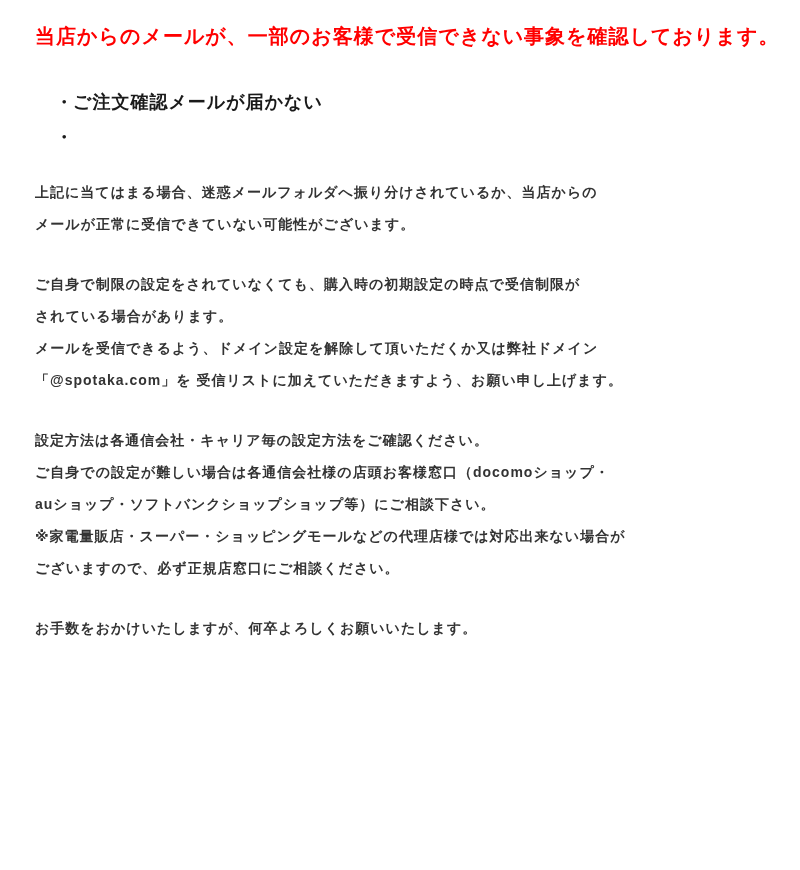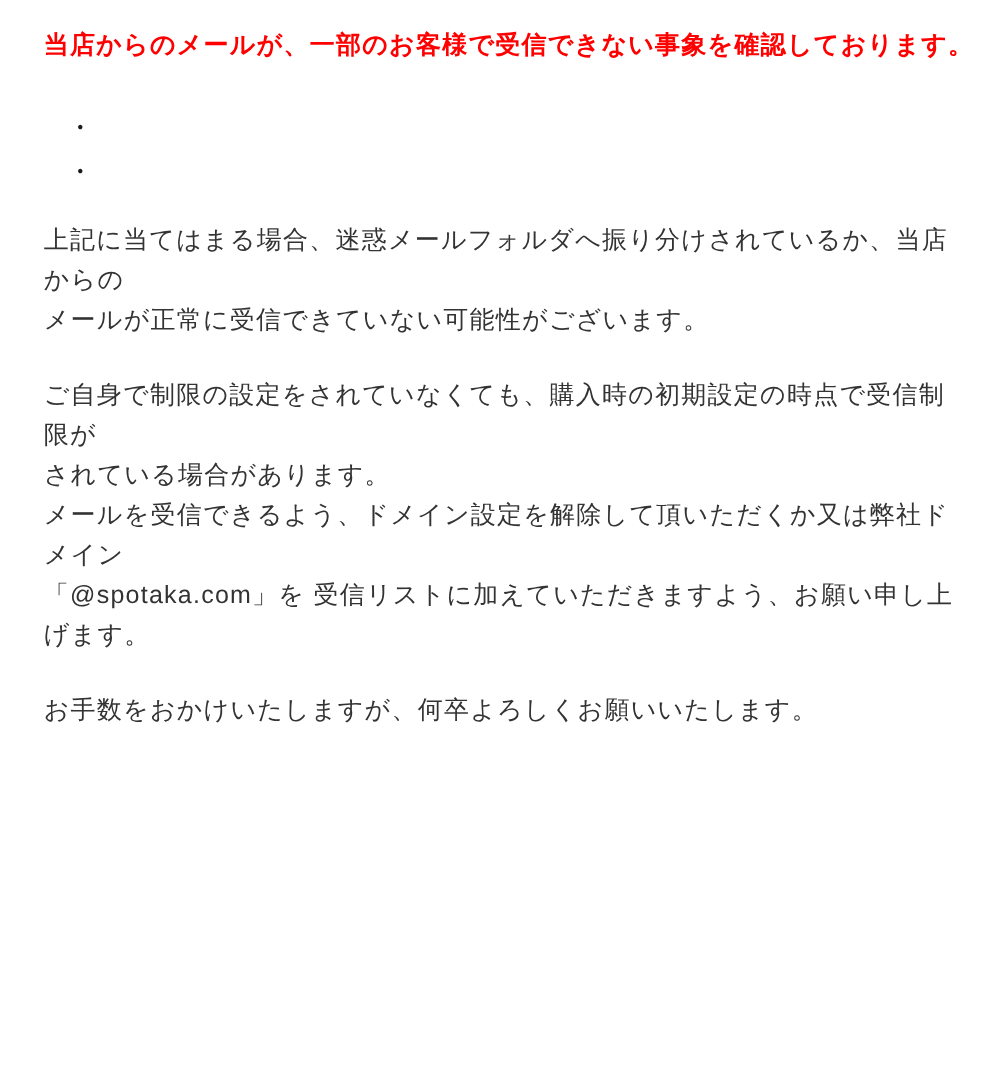--- a/index.html
+++ b/index.html
@@ -70,6 +70,7 @@
   <ul class="bullet-list">
     <li>
       <span class="marker">・</span>
+      <span>ご注文確認メールが届かない</span>
     </li>
     <li>
       <span class="marker">・</span>

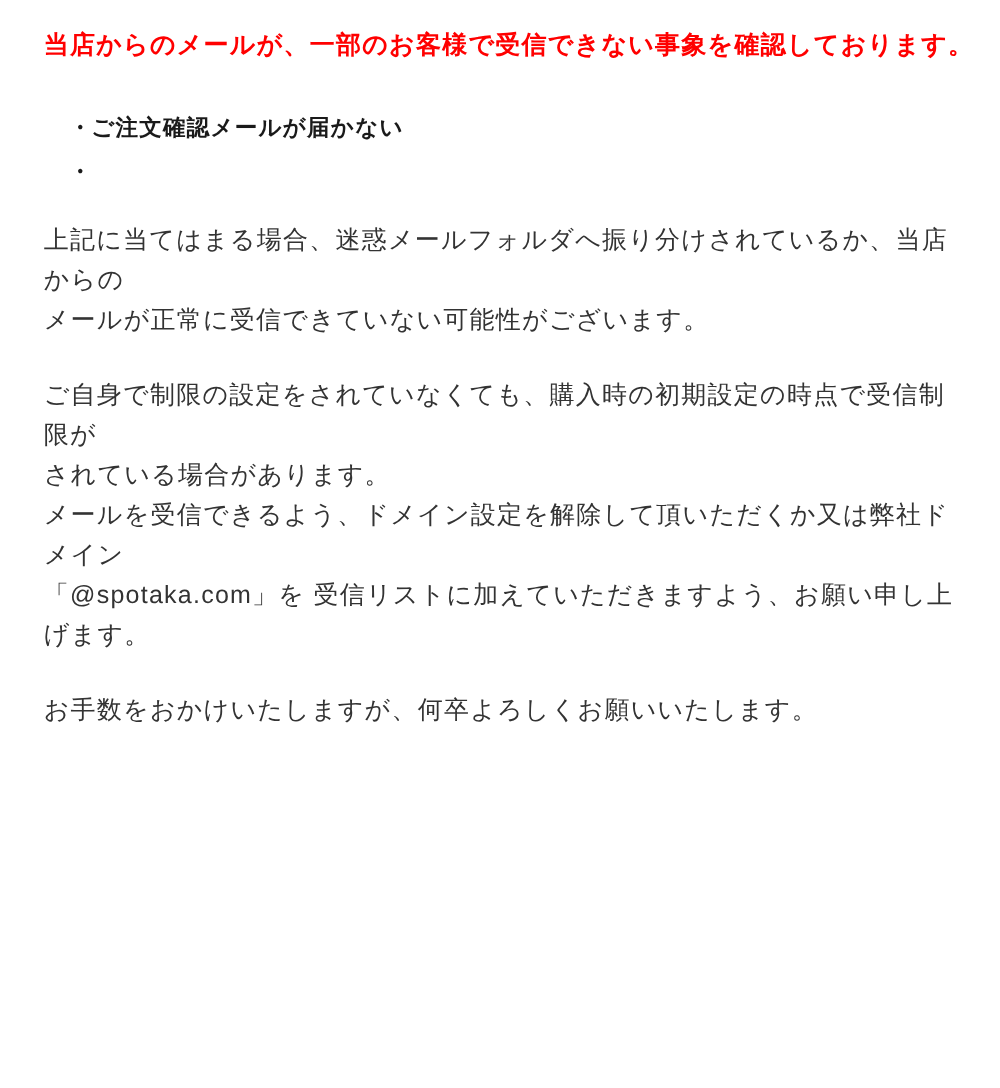--- a/index.html
+++ b/index.html
@@ -51,10 +51,11 @@
   .paragraphs p {
     margin: 0 0 28px 0;
     color: #333333;
-    font-size: 20px;
+    font-size: 14px;
     line-height: 32px;
     letter-spacing: 1px;
     white-space: pre-line;
+    font-weight: bold;
   }
   .paragraphs p:last-child {
     margin-bottom: 0;

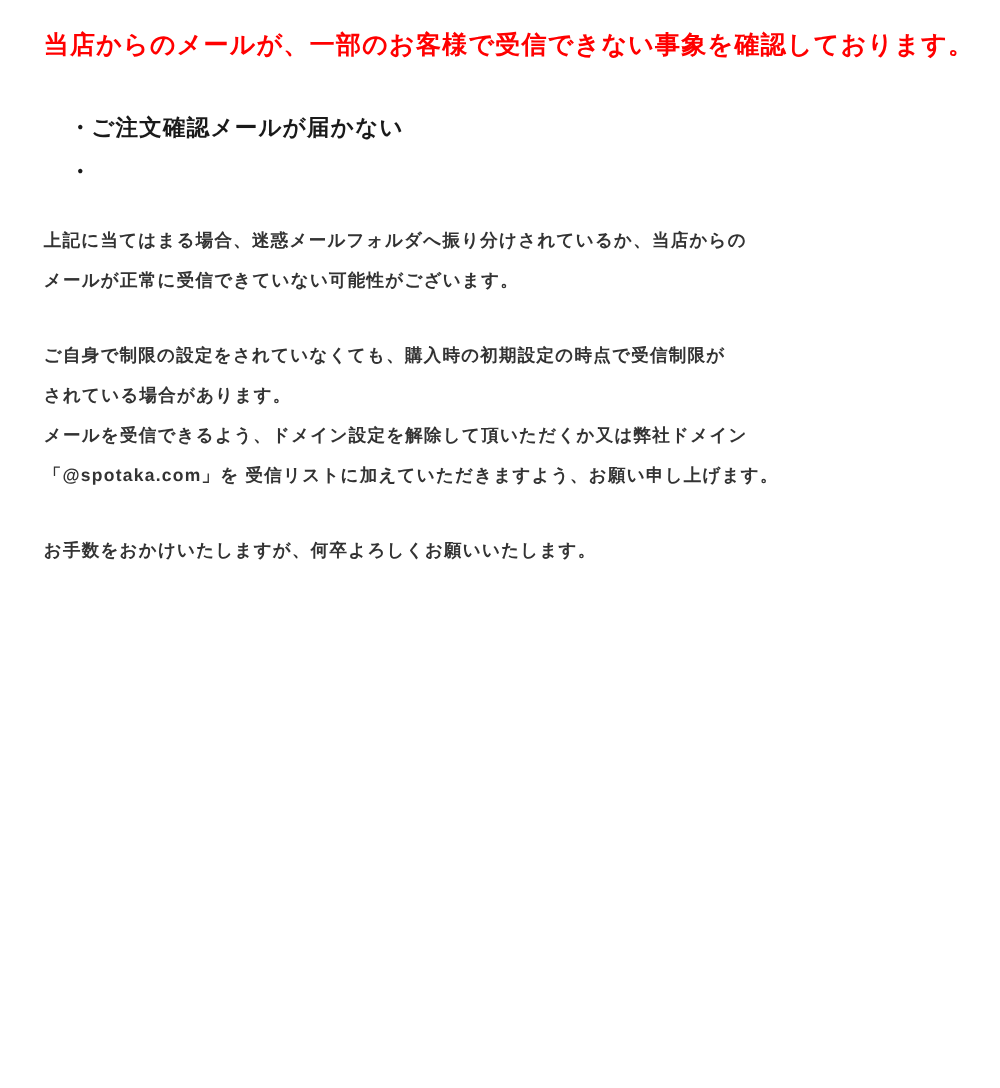--- a/index.html
+++ b/index.html
@@ -85,6 +85,11 @@
 されている場合があります。
 メールを受信できるよう、ドメイン設定を解除して頂いただくか又は弊社ドメイン
 「@spotaka.com」を 受信リストに加えていただきますよう、お願い申し上げます。</p>
+    <p>設定方法は各通信会社・キャリア毎の設定方法をご確認ください。
+ご自身での設定が難しい場合は各通信会社様の店頭お客様窓口（docomoショップ・
+auショップ・ソフトバンクショップショップ等）にご相談下さい。
+※家電量販店・スーパー・ショッピングモールなどの代理店様では対応出来ない場合が
+ございますので、必ず正規店窓口にご相談ください。</p>
     <p>お手数をおかけいたしますが、何卒よろしくお願いいたします。</p>
   </div>
 

